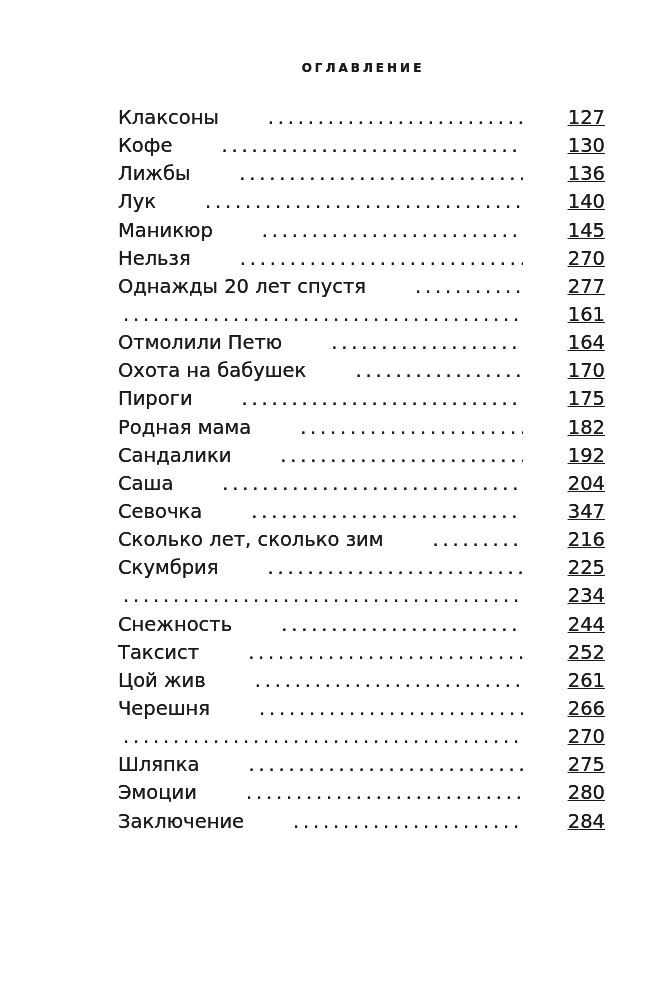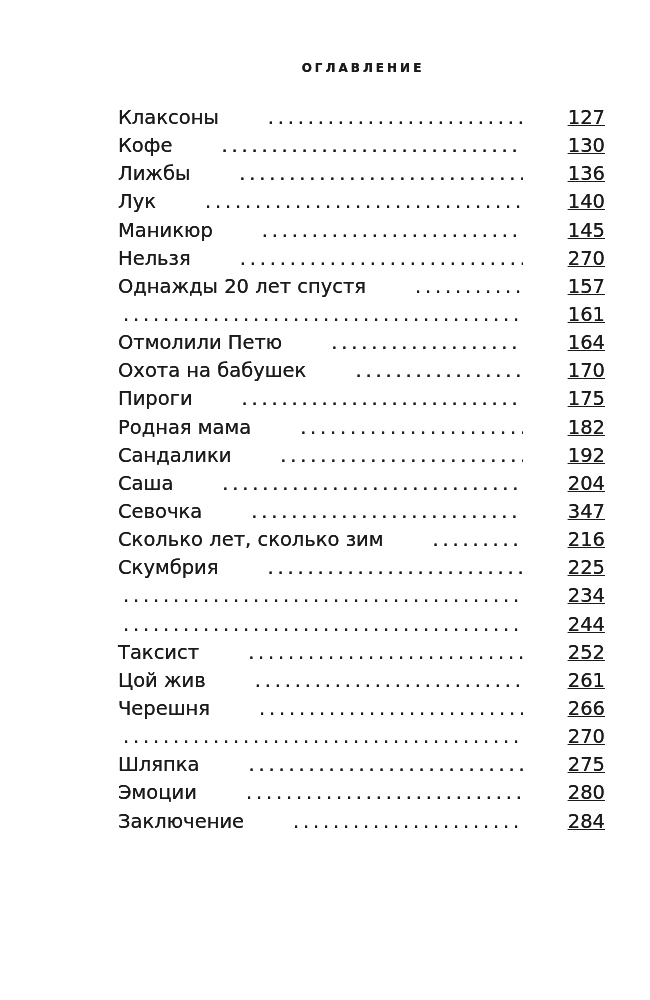--- a/index.html
+++ b/index.html
@@ -99,7 +99,7 @@
       <div class="row">
         <span class="title">Однажды 20 лет спустя</span>
         <span class="dots">..........................................................................................</span>
-        <span class="pagenum">157</span>
+        <span class="pagenum">277</span>
       </div>
       <div class="row">
         <span class="dots">..........................................................................................</span>

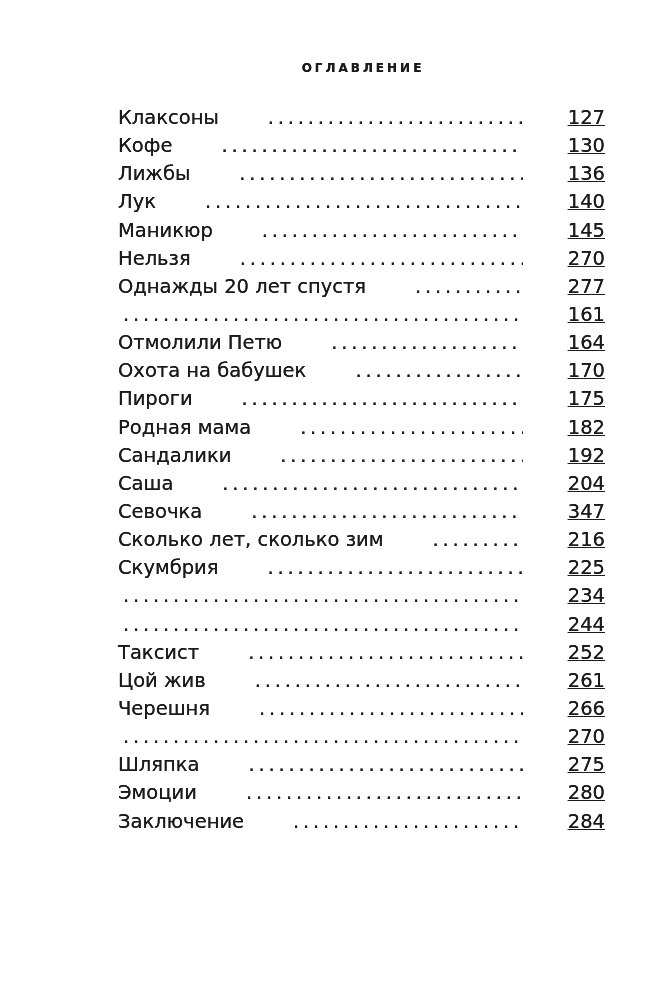--- a/index.html
+++ b/index.html
@@ -155,6 +155,7 @@
         <span class="pagenum">234</span>
       </div>
       <div class="row">
+        <span class="title">Снежность</span>
         <span class="dots">..........................................................................................</span>
         <span class="pagenum">244</span>
       </div>

